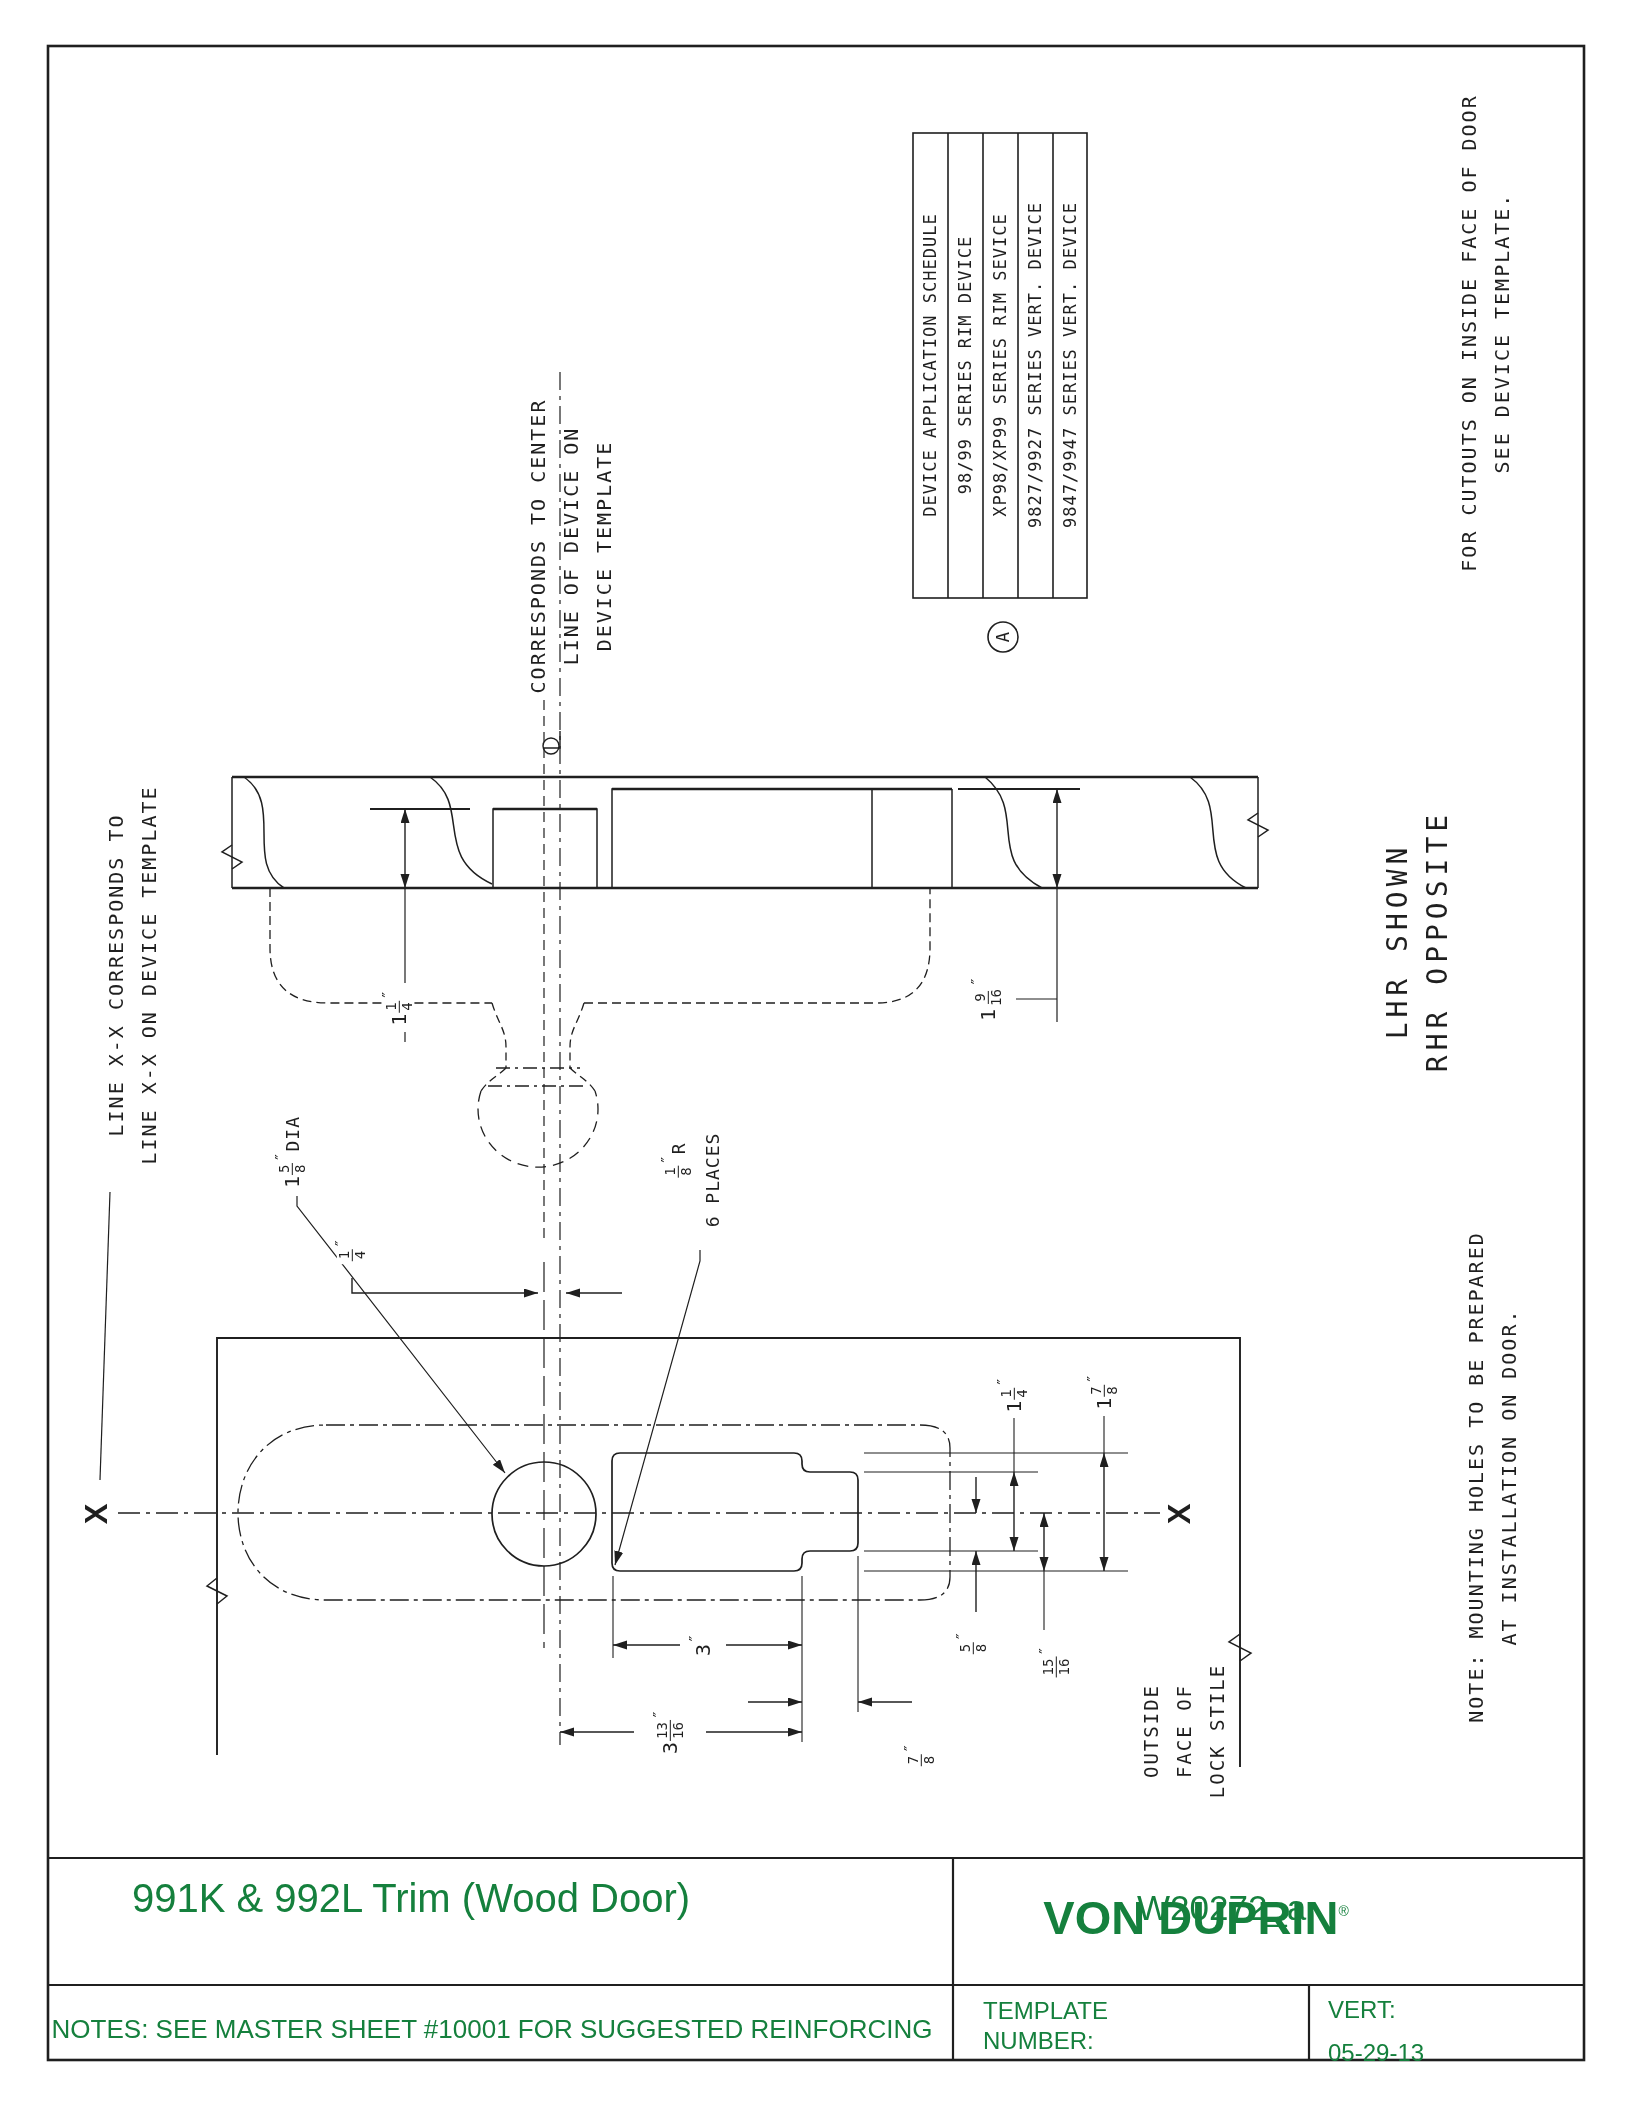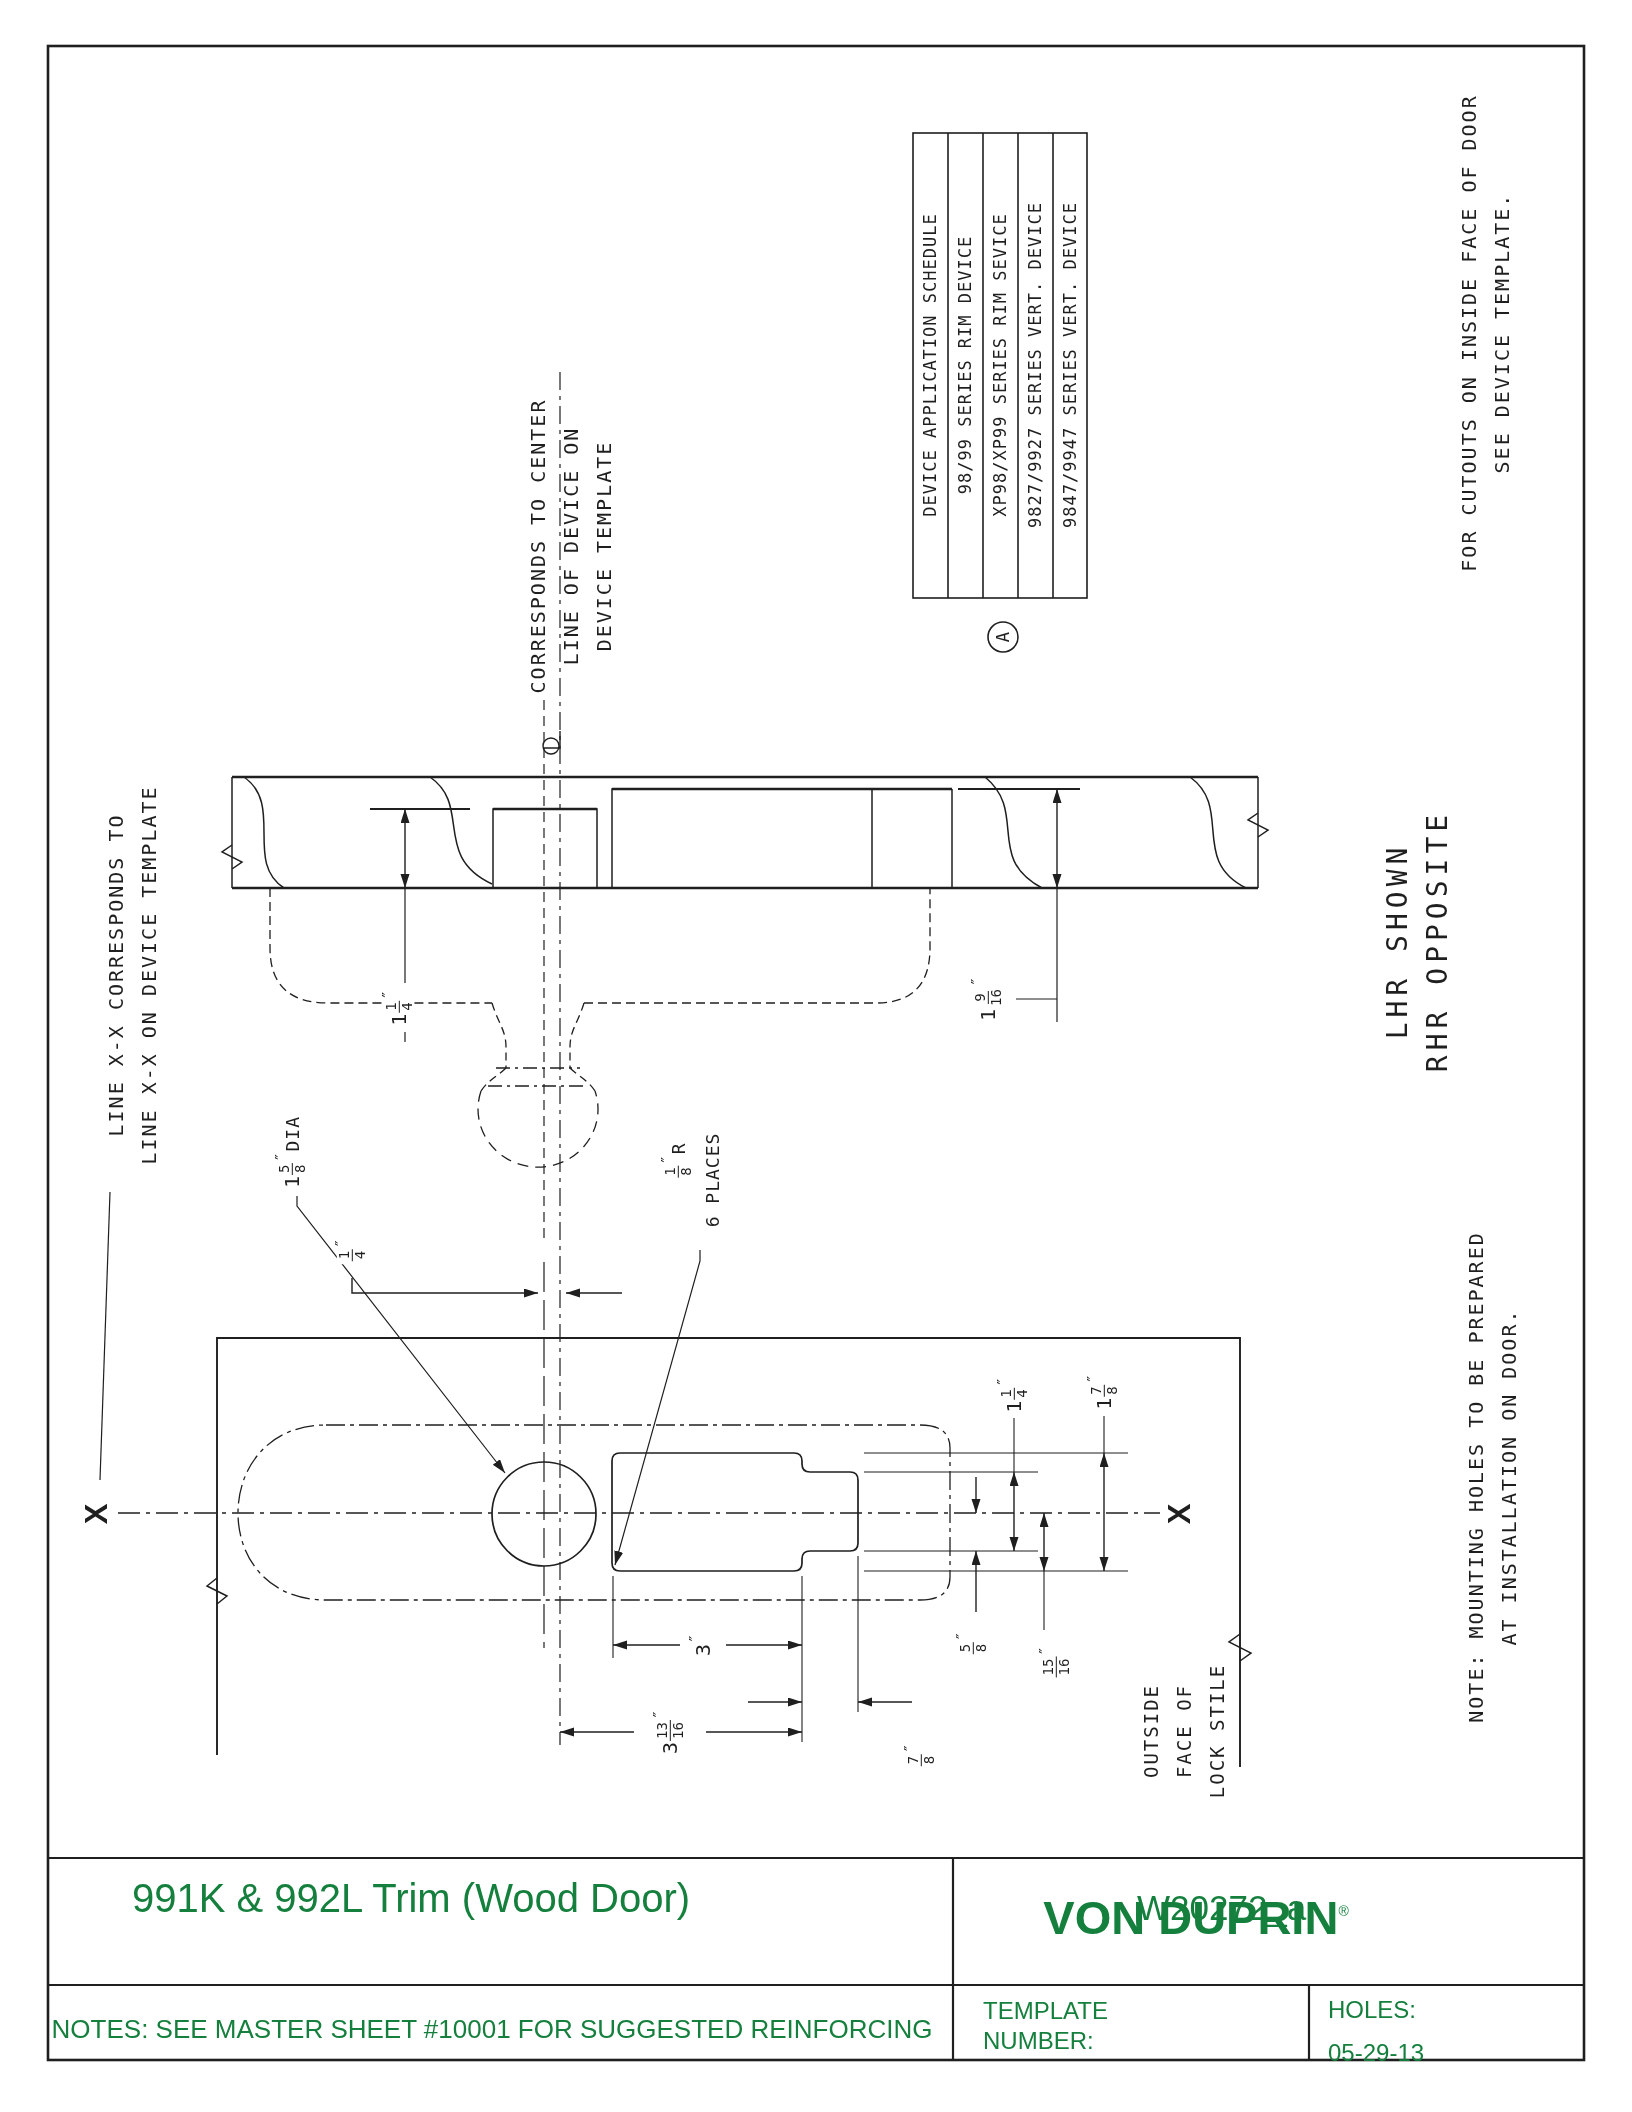--- a/index.html
+++ b/index.html
@@ -355,7 +355,7 @@
 </div>
 <div class="tb tnum" style="left:1137px;top:1888px">W20272_a</div>
 
-<div class="tb small" style="left:1328px;top:1995px">HOLES:</div>
+<div class="tb small" style="left:1328px;top:1995px">VERT:</div>
 <div class="tb dateval" style="left:1328px;top:2023px">05-29-13</div>
 
 </div>

